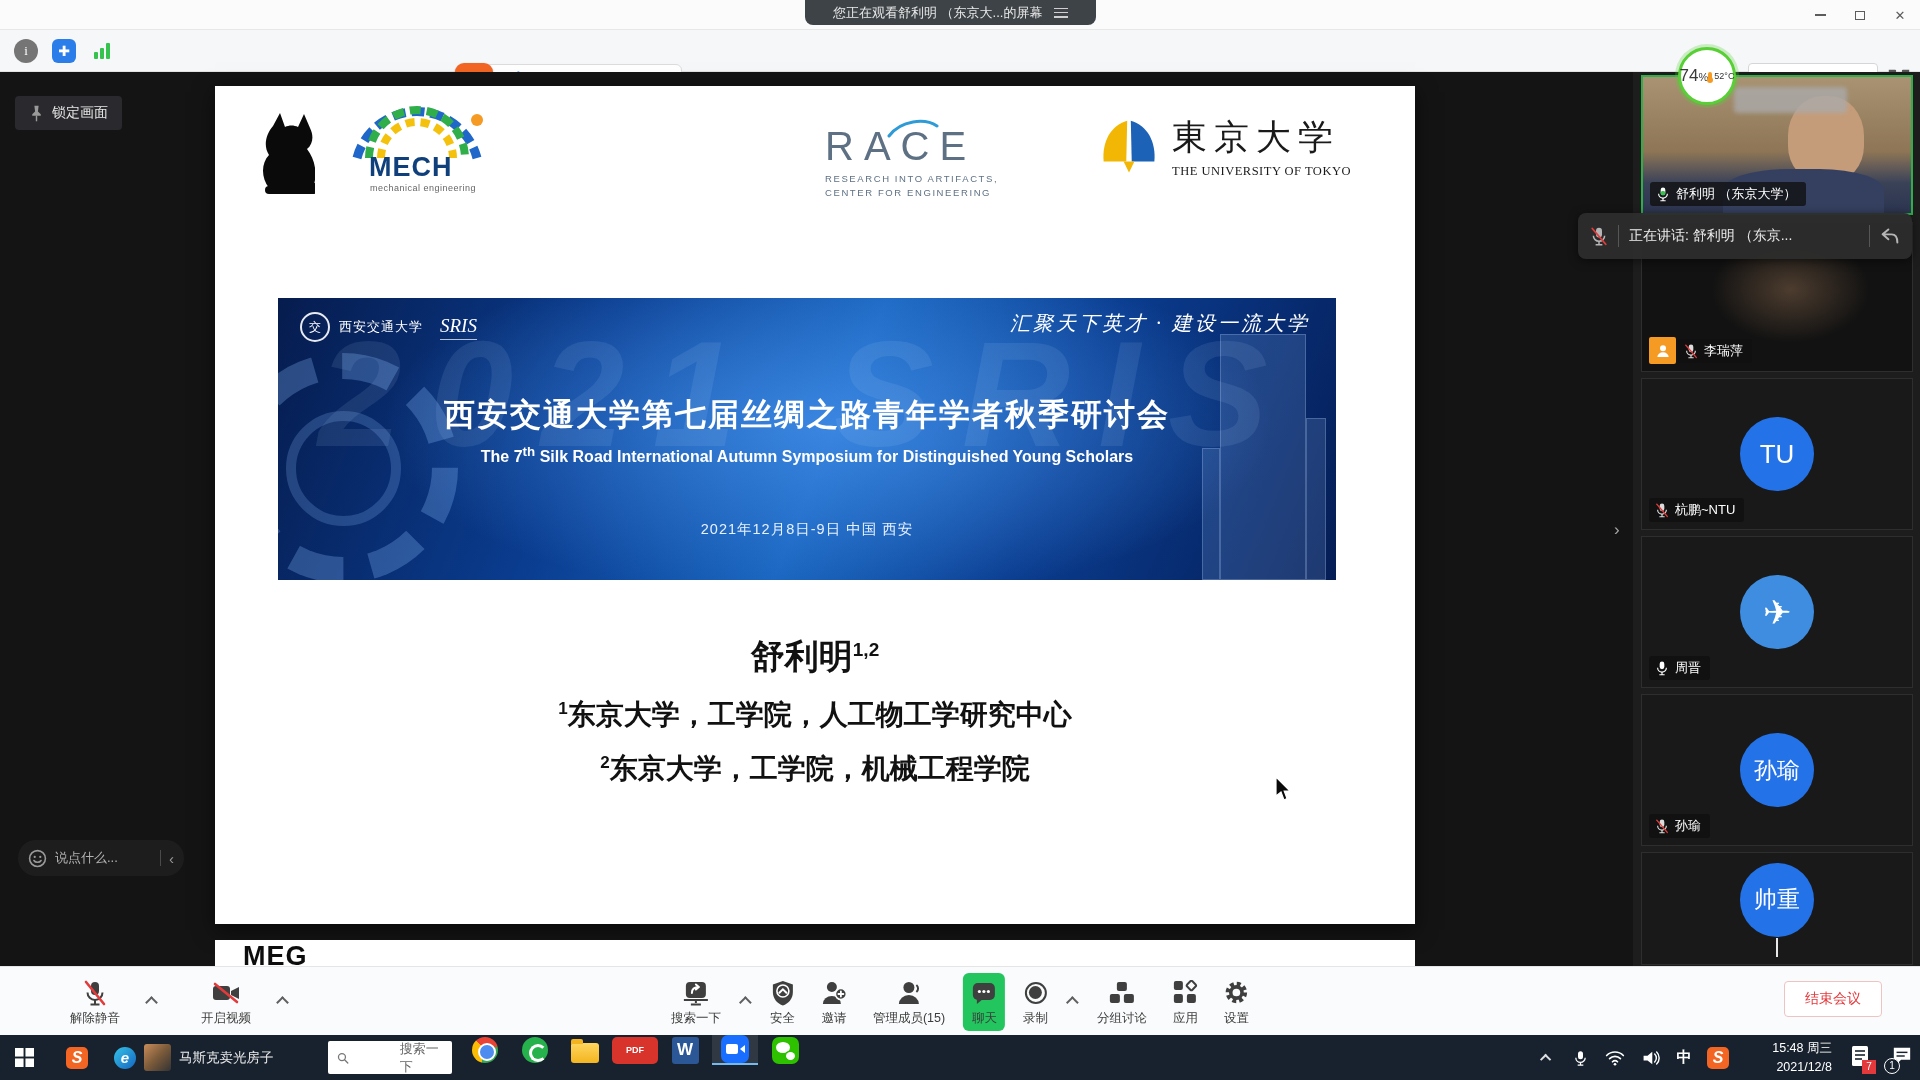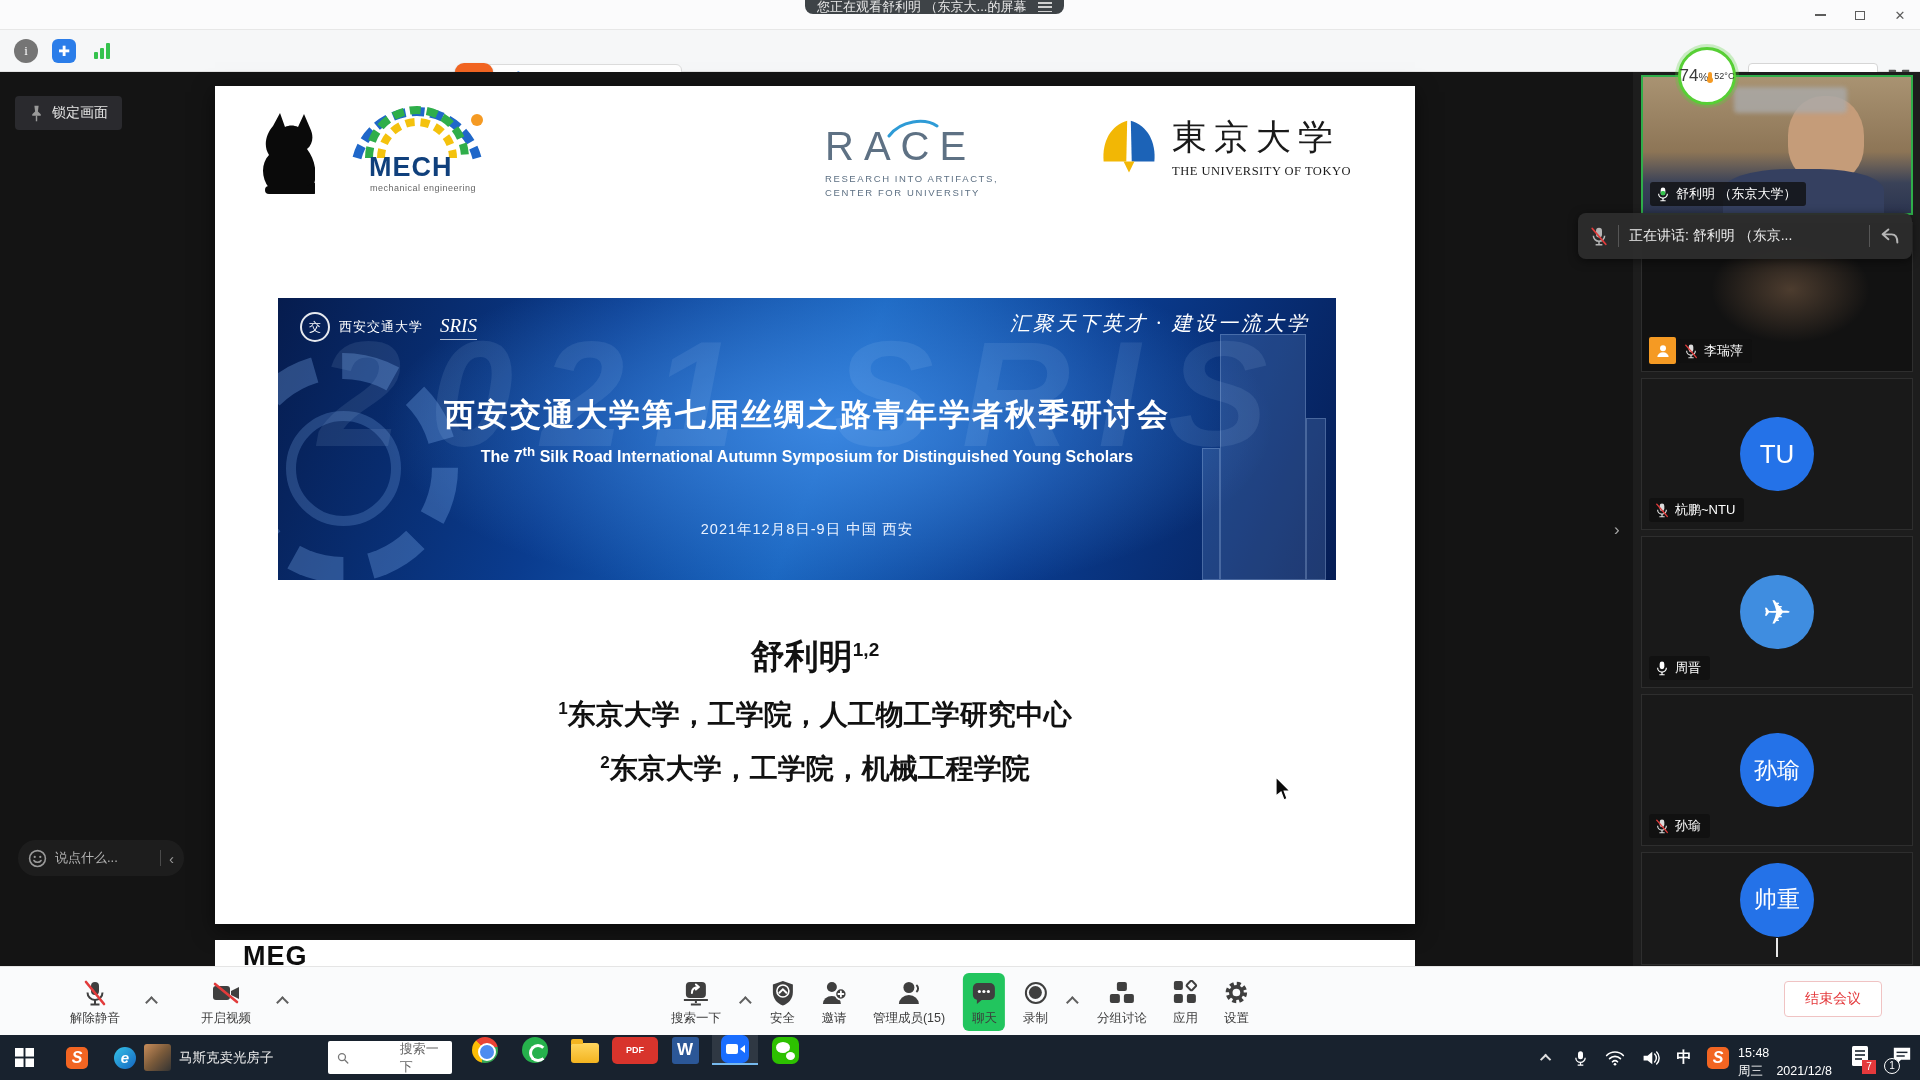--- a/index.html
+++ b/index.html
@@ -9,7 +9,7 @@
 
   
   #titlebar { position:absolute; left:0; top:0; width:1920px; height:30px; background:#fbfbfc; border-bottom:1px solid #e7e7e7; }
-  #watch-pill { position:absolute; left:805px; top:0; height:14px; padding:0 12px; background:#3e4347;
+  #watch-pill { position:absolute; left:805px; top:0; height:25px; padding:0 28px; background:#3e4347;
                 border-radius:0 0 8px 8px; display:flex; align-items:center; gap:12px; color:#e8e8e8; font-size:13px; }
   .hamburger { width:14px; height:10px; display:flex; flex-direction:column; justify-content:space-between; }
   .hamburger i { display:block; height:1.5px; background:#cfcfcf; }

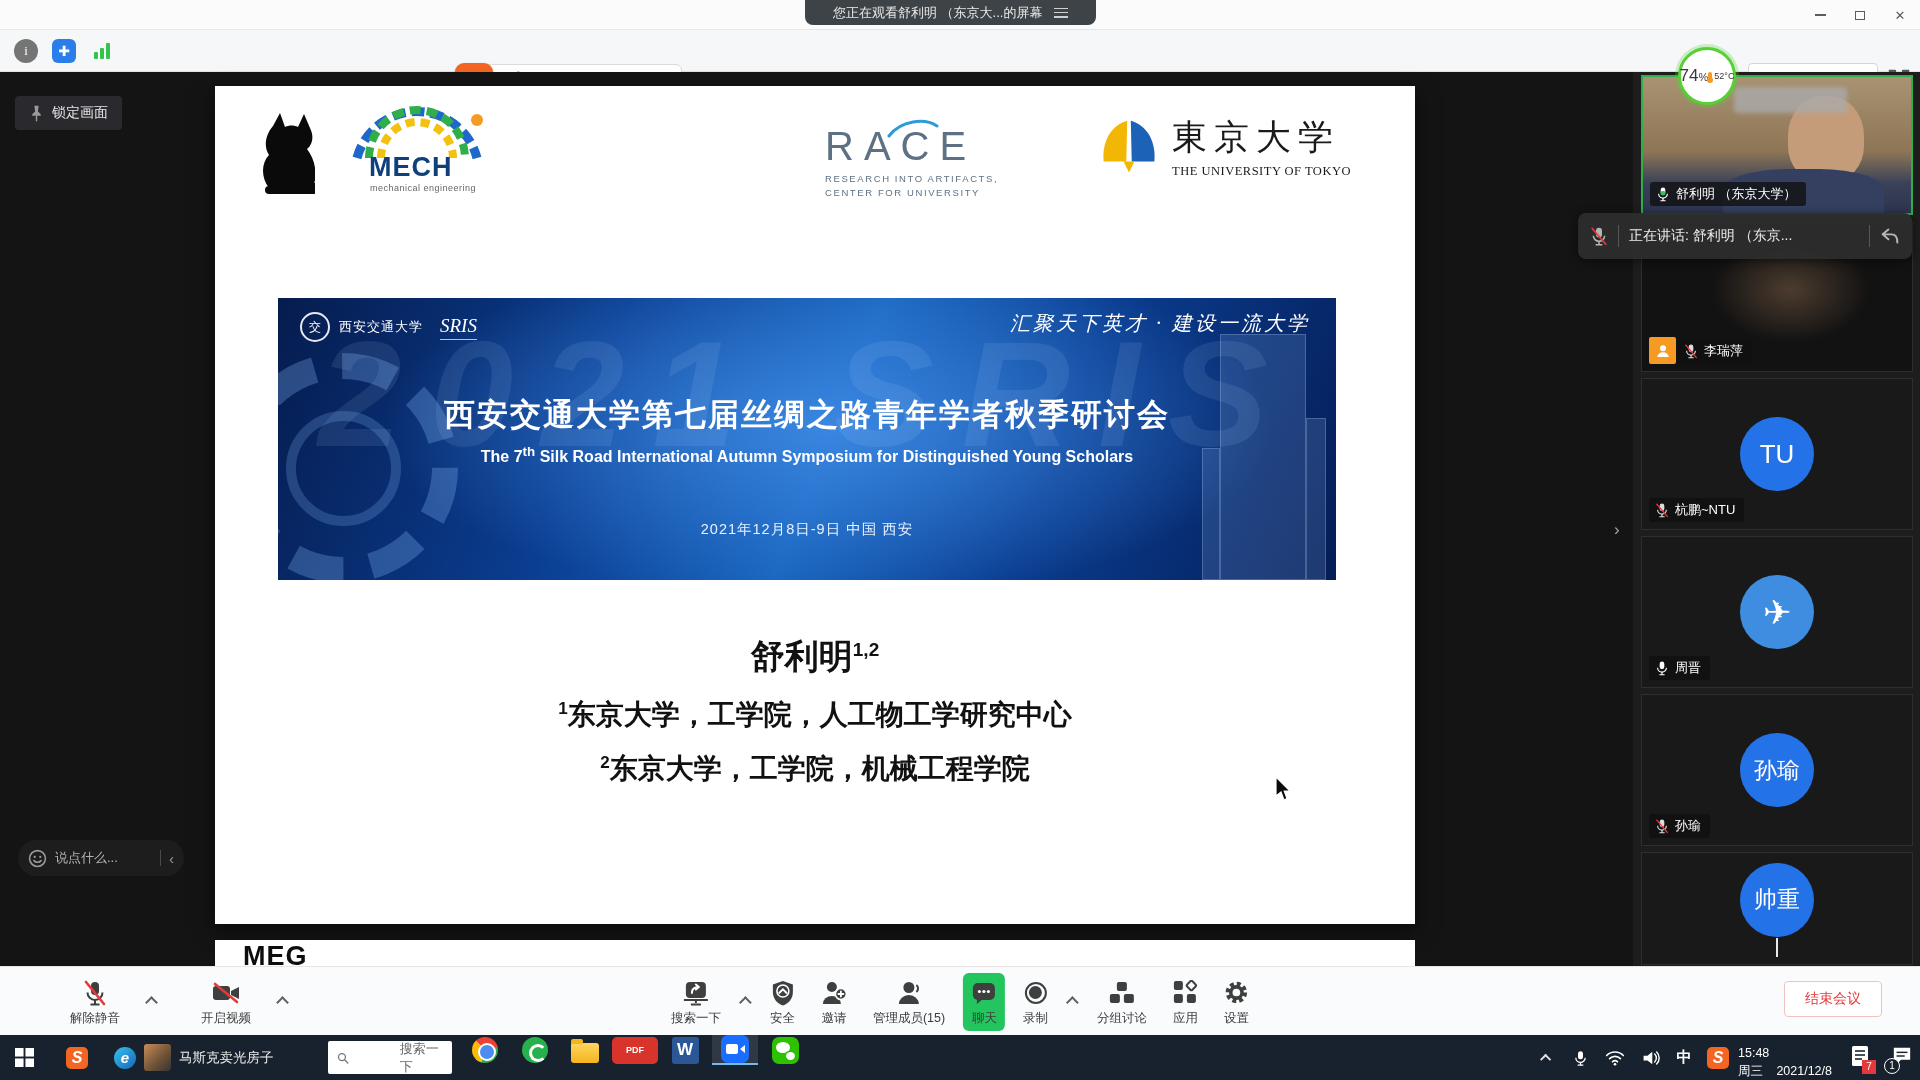--- a/index.html
+++ b/index.html
@@ -309,7 +309,7 @@
         </svg>
       <div class="s">
         <div>RESEARCH INTO ARTIFACTS,</div>
-        <div>CENTER FOR UNIVERSITY</div>
+        <div>CENTER FOR ENGINEERING</div>
       </div>
     </div>
 

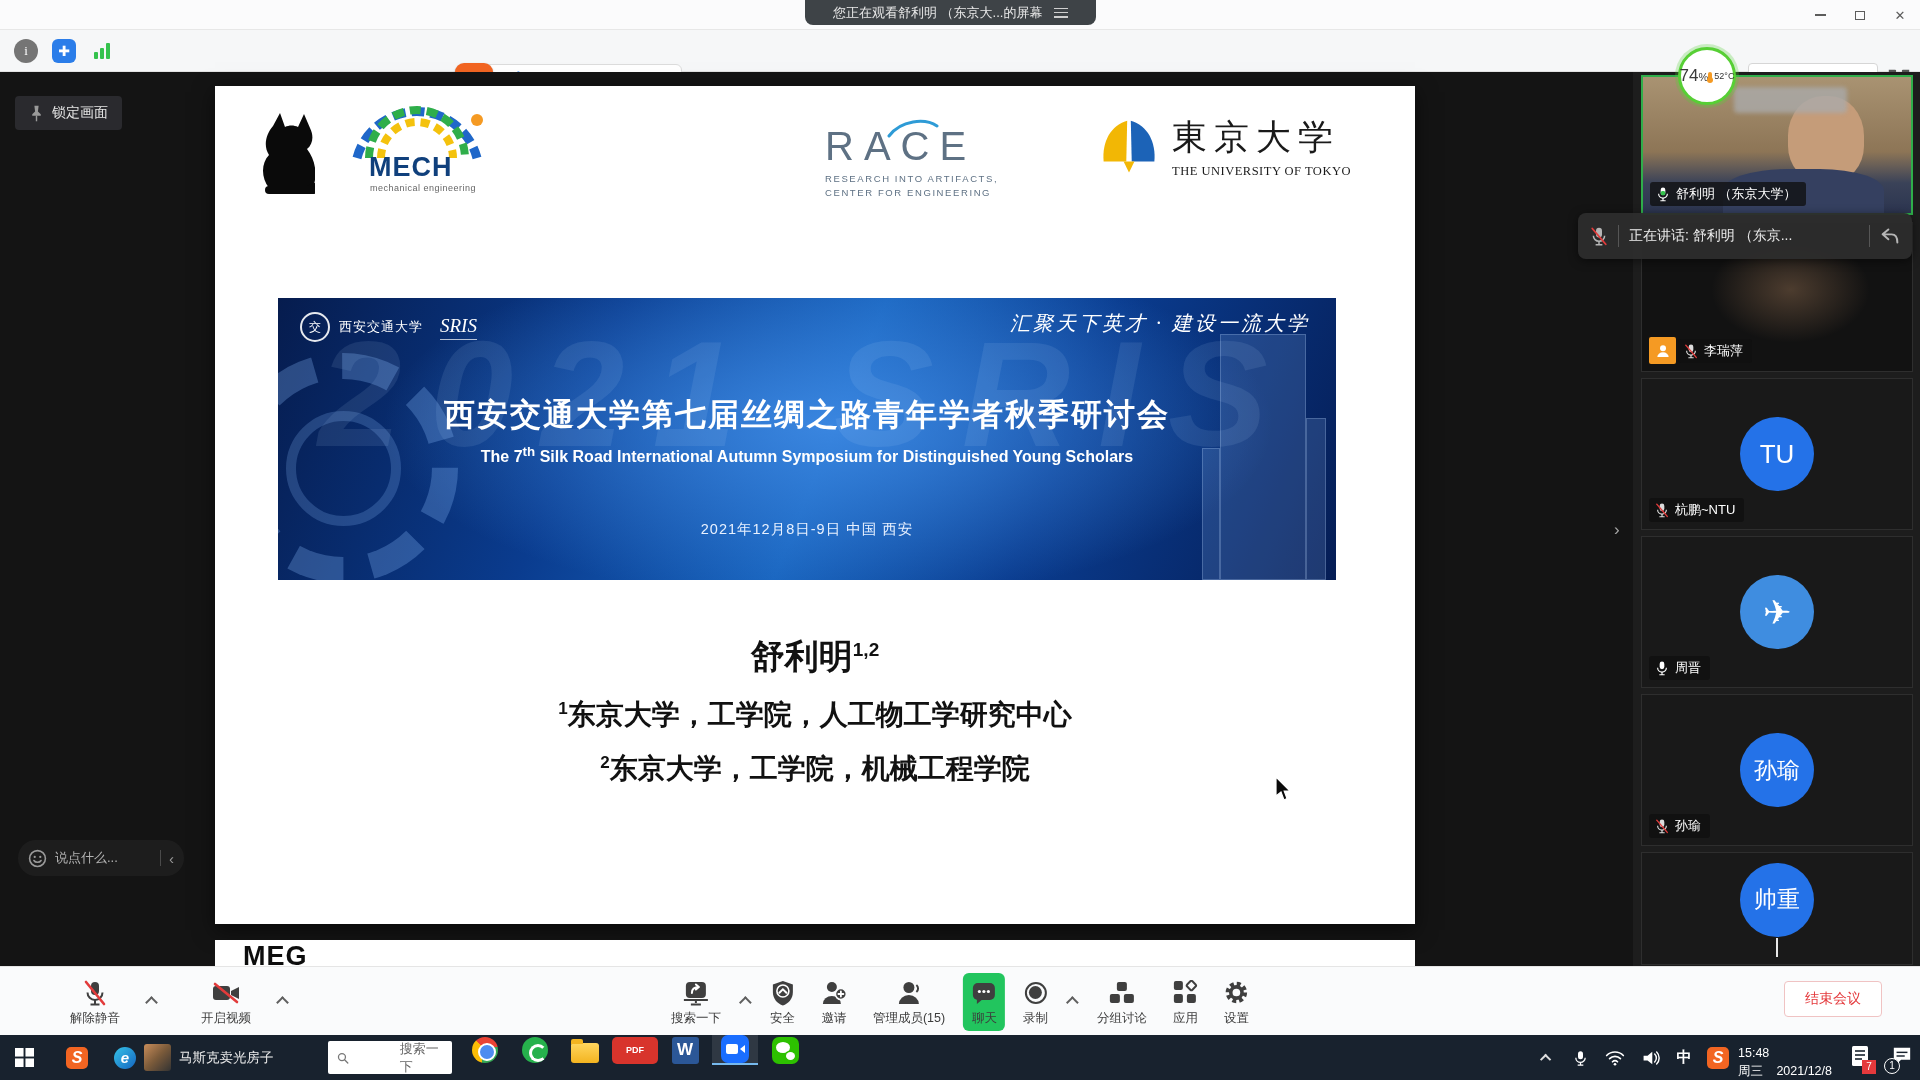--- a/index.html
+++ b/index.html
@@ -172,7 +172,7 @@
   .tray-txt { color:#fff; font-size:15px; font-weight:bold; }
   .sogou-tray { width:22px; height:22px; background:#f26522; border-radius:5px; color:#fff; font-style:italic; font-weight:bold; font-size:16px;
                 display:flex; align-items:center; justify-content:center; }
-  #clock { position:absolute; left:1738px; top:0; width:96px; height:45px; display:flex; flex-direction:row; align-items:flex-end;
+  #clock { position:absolute; left:1738px; top:0; width:96px; height:45px; display:flex; flex-direction:column; align-items:flex-end;
            justify-content:center; color:#fff; font-size:12.5px; line-height:1.45; padding-right:2px; }
   .badge-red { position:absolute; right:-7px; bottom:-3px; min-width:14px; height:14px; background:#e4393c; color:#fff; font-size:10px;
                display:flex; align-items:center; justify-content:center; padding:0 2px; }

